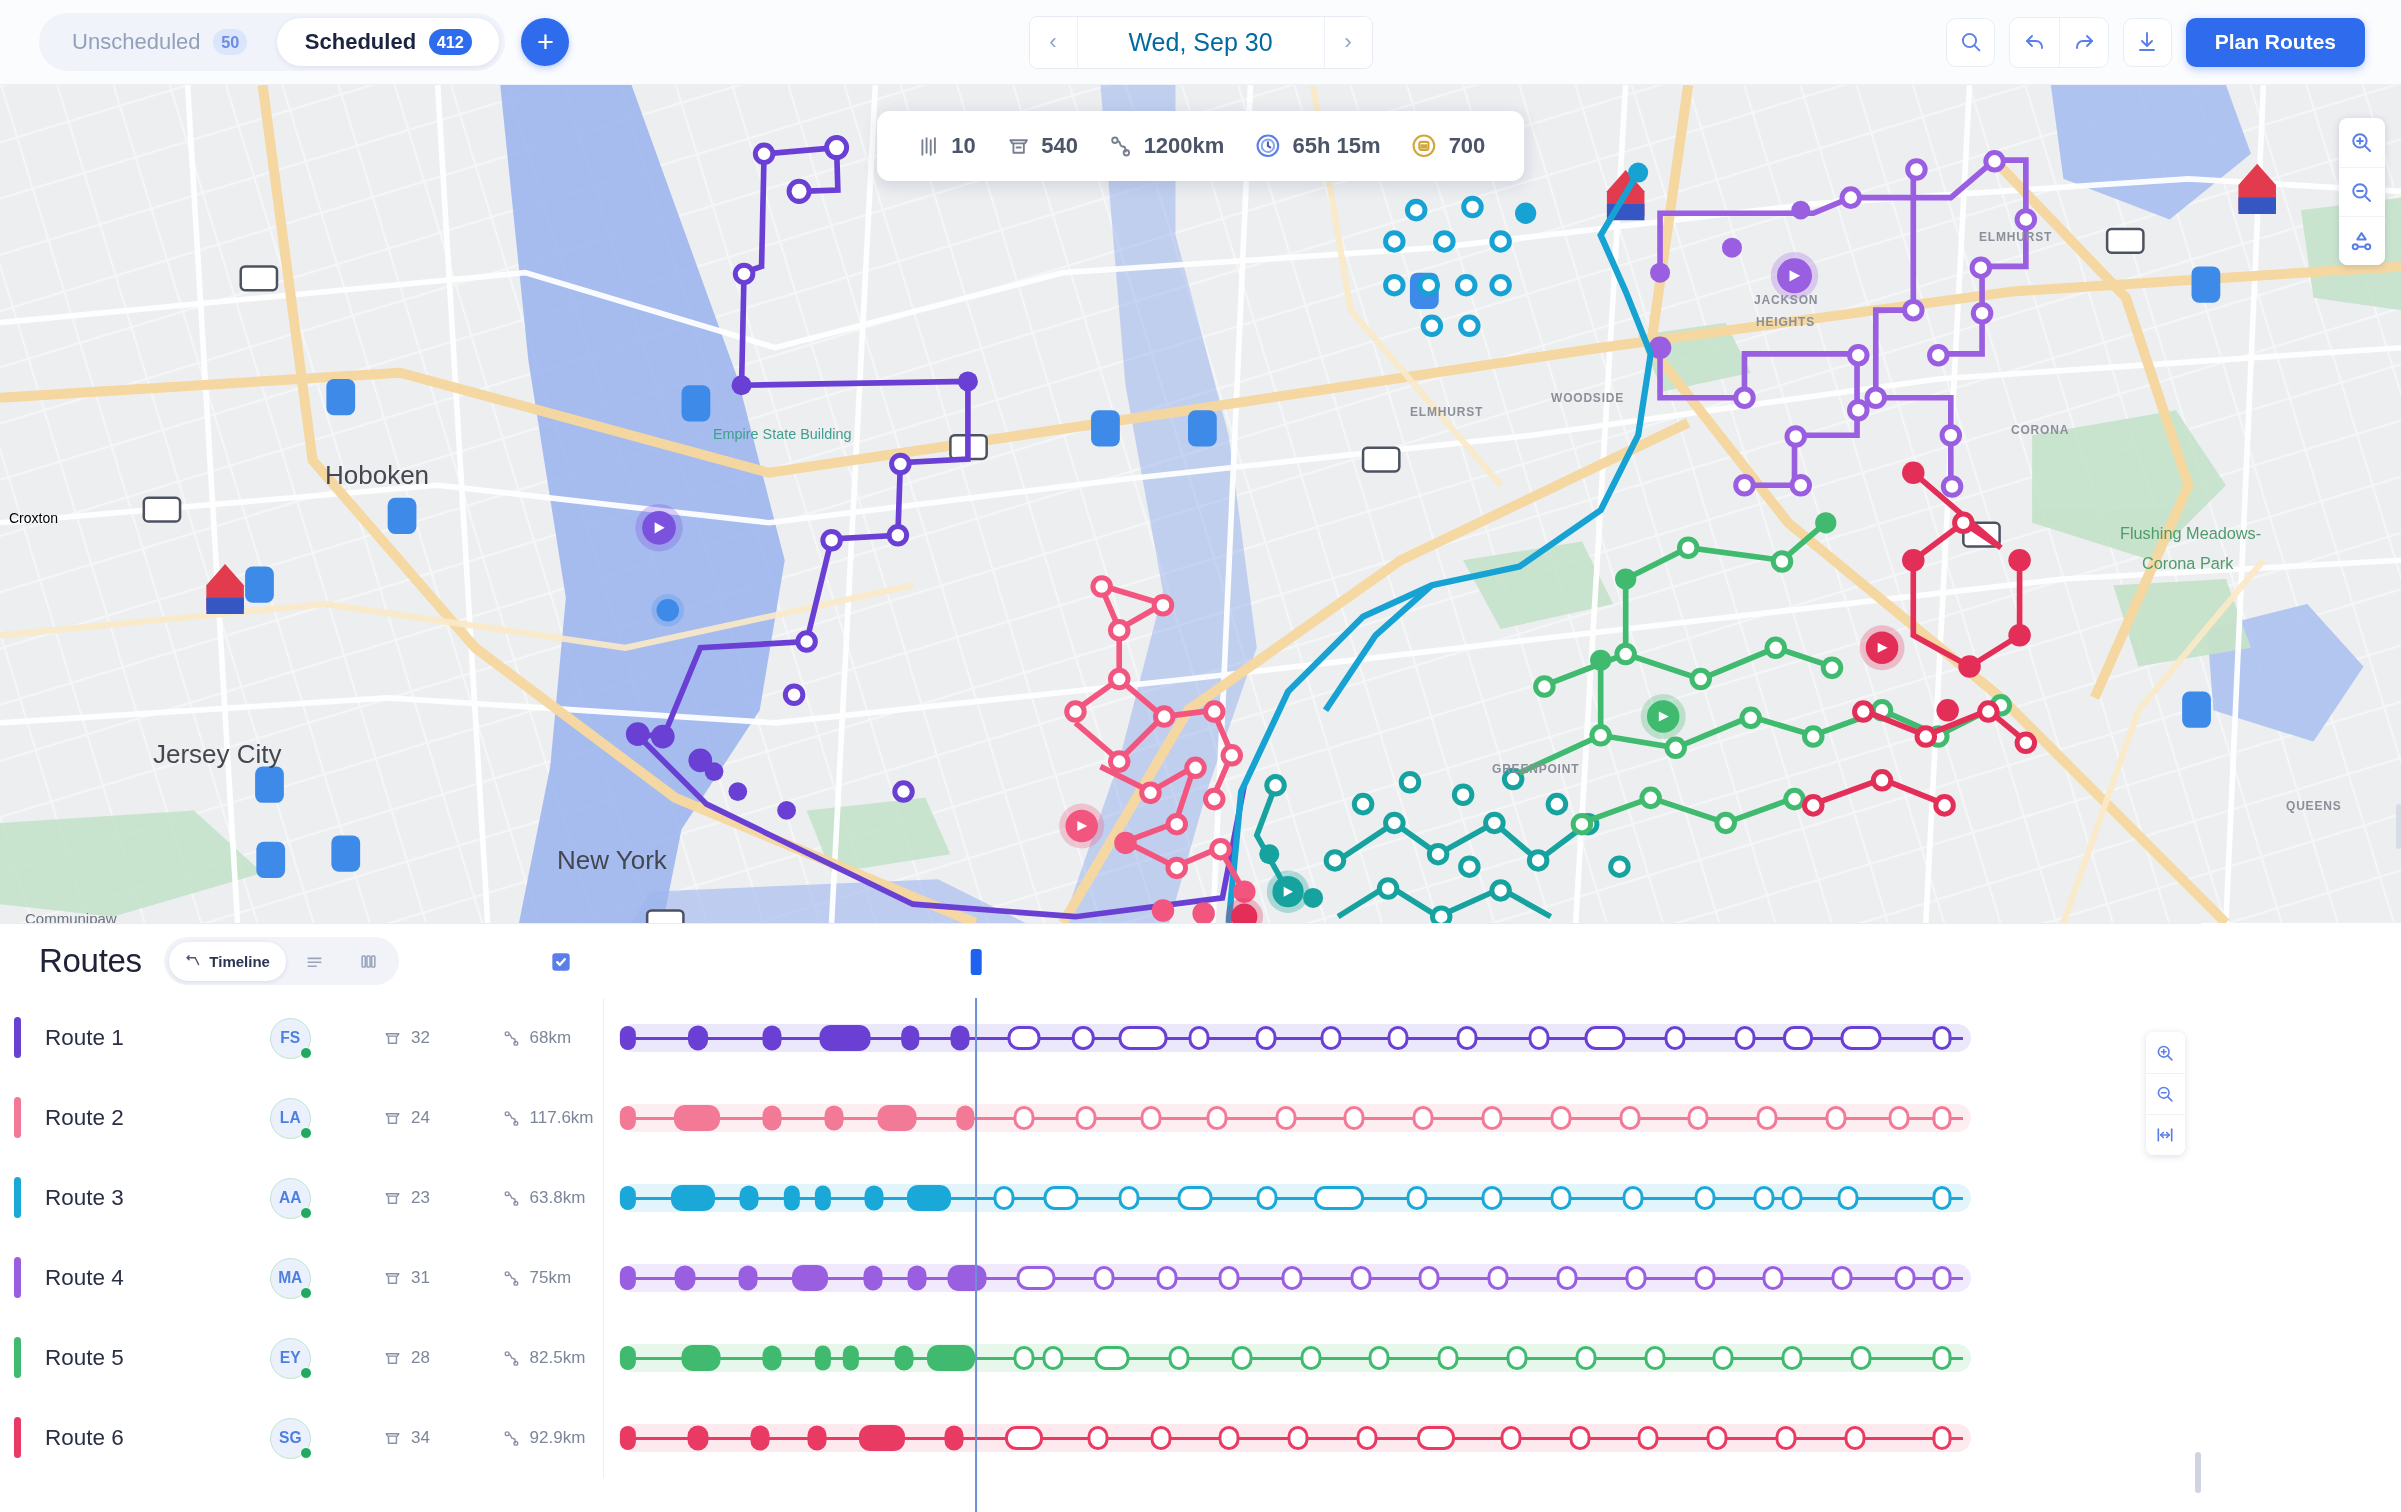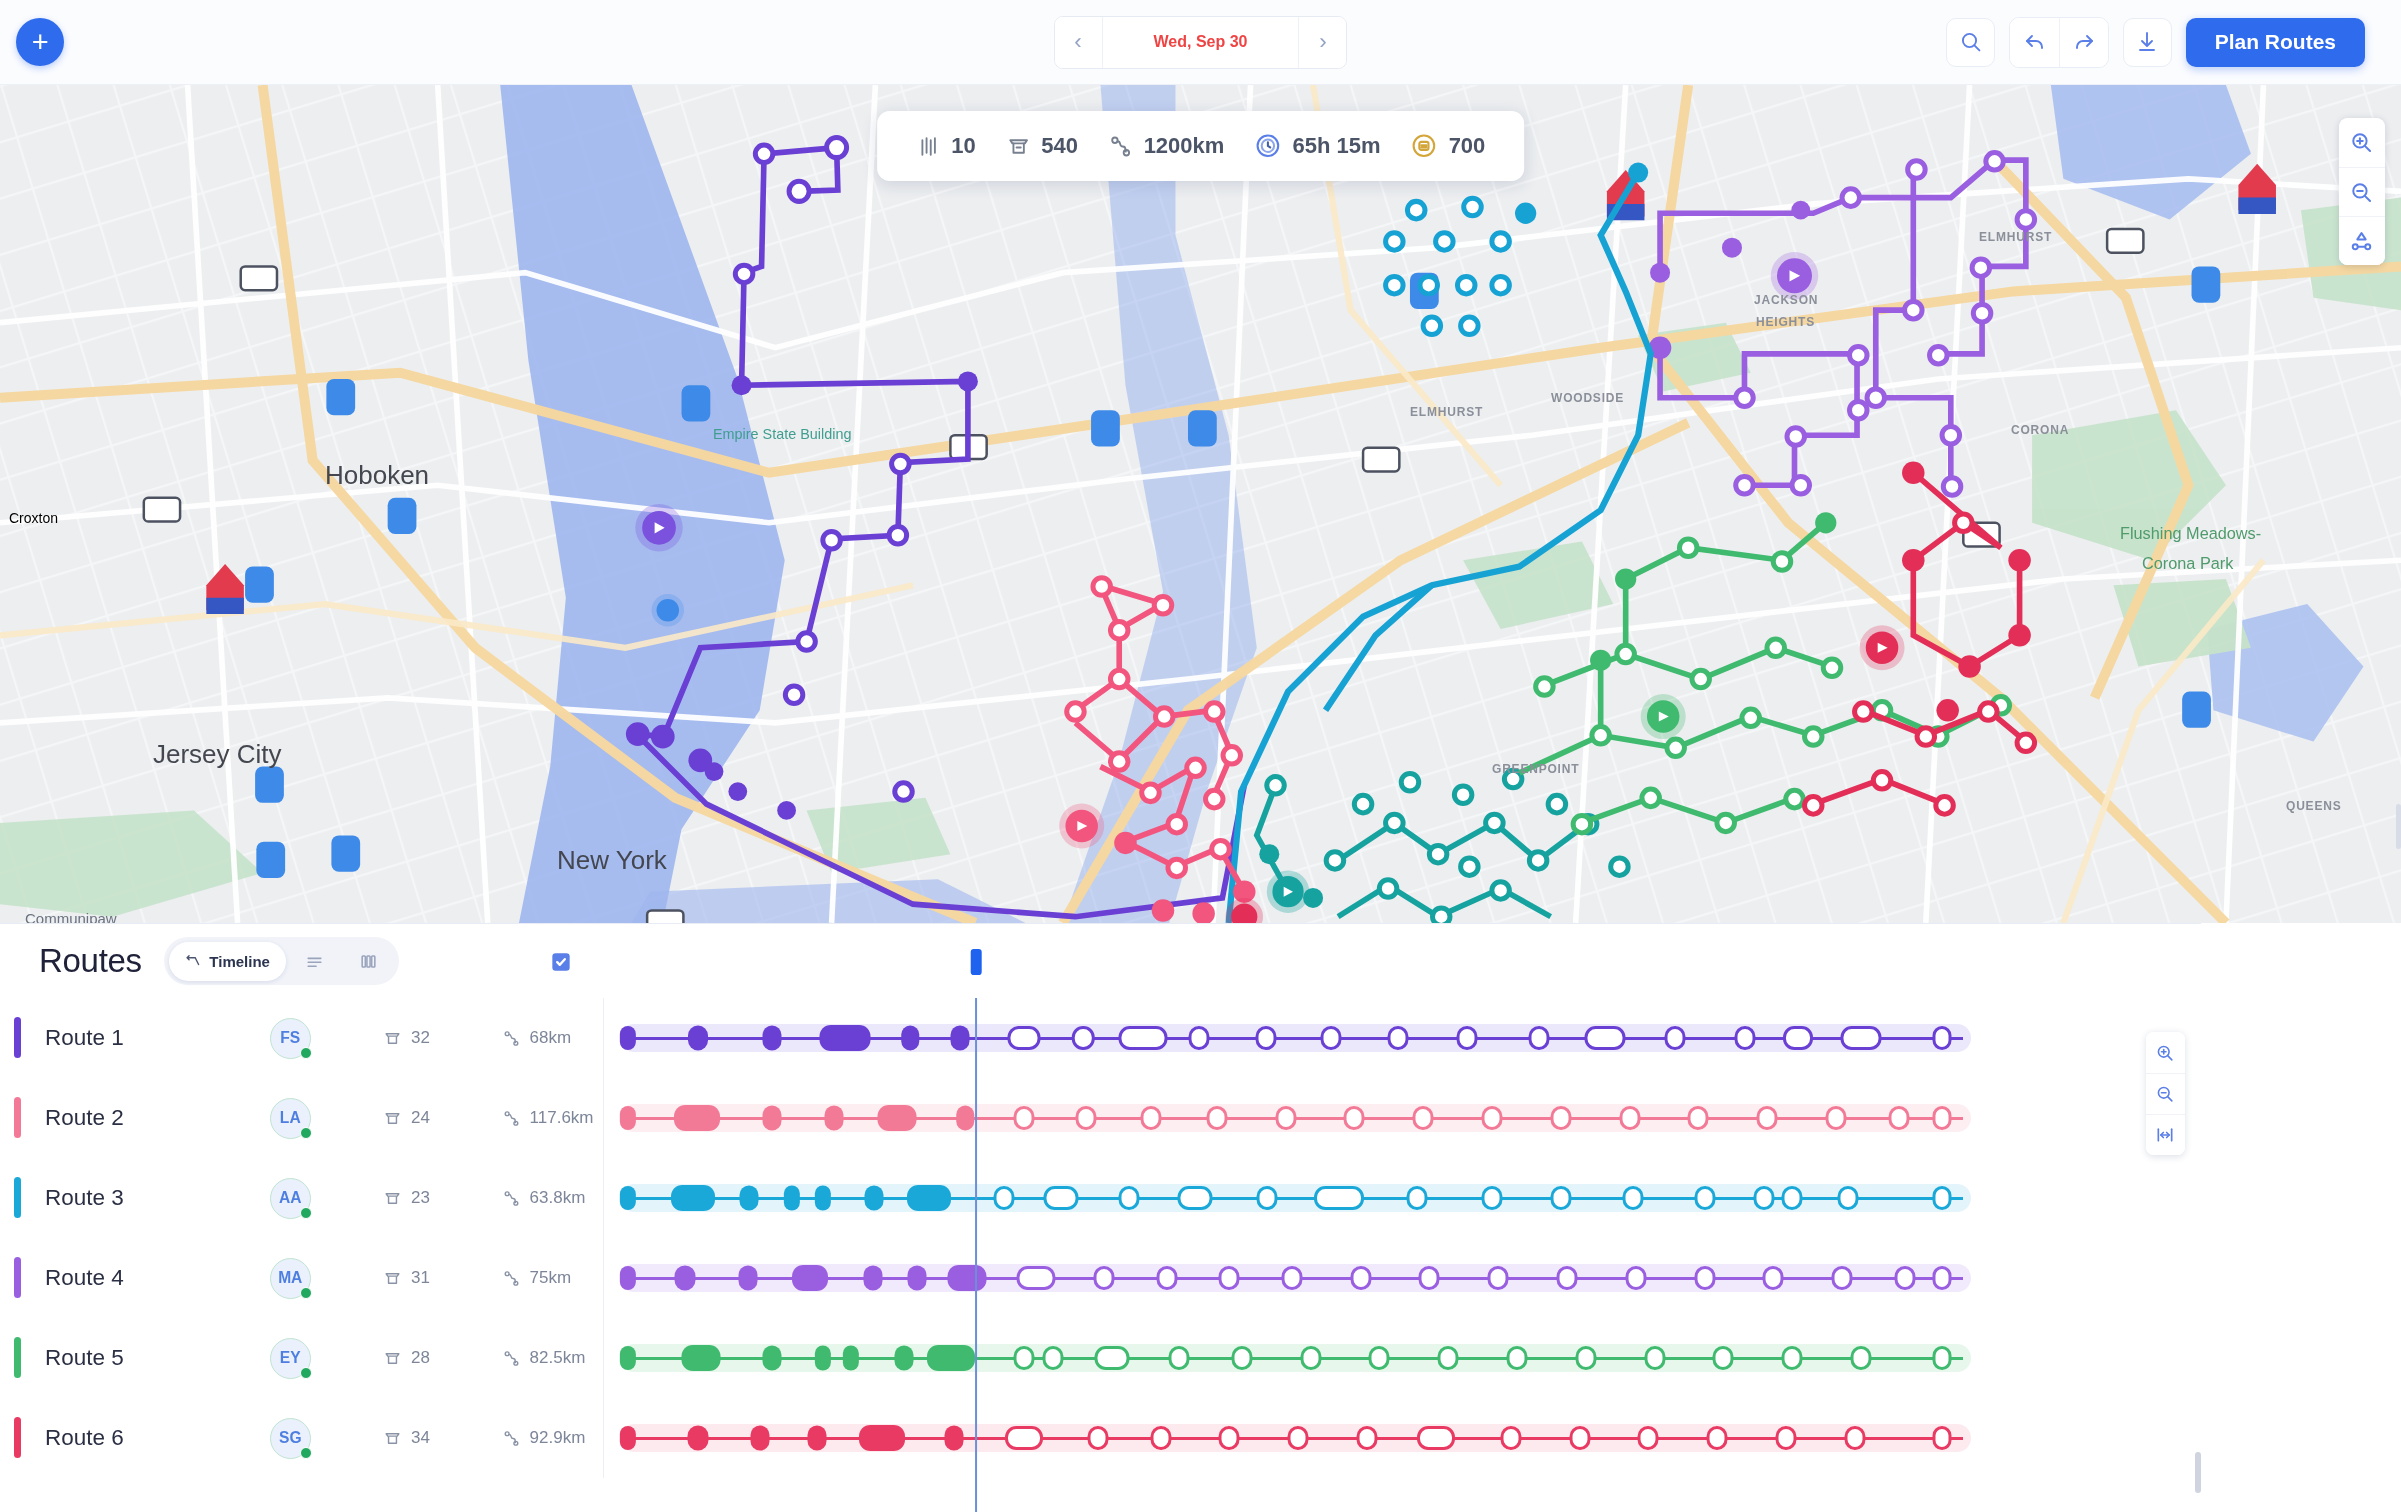--- a/index.html
+++ b/index.html
@@ -218,6 +218,16 @@
 
 <div class="topbar">
 
+  <div class="seg-wrap">
+    <div class="seg">
+      <span>Unscheduled</span>
+      <span class="seg-badge">50</span>
+    </div>
+    <div class="seg active">
+      <span>Scheduled</span>
+      <span class="seg-badge">412</span>
+    </div>
+  </div>
 
   <button class="add-btn">
     <span>+</span>

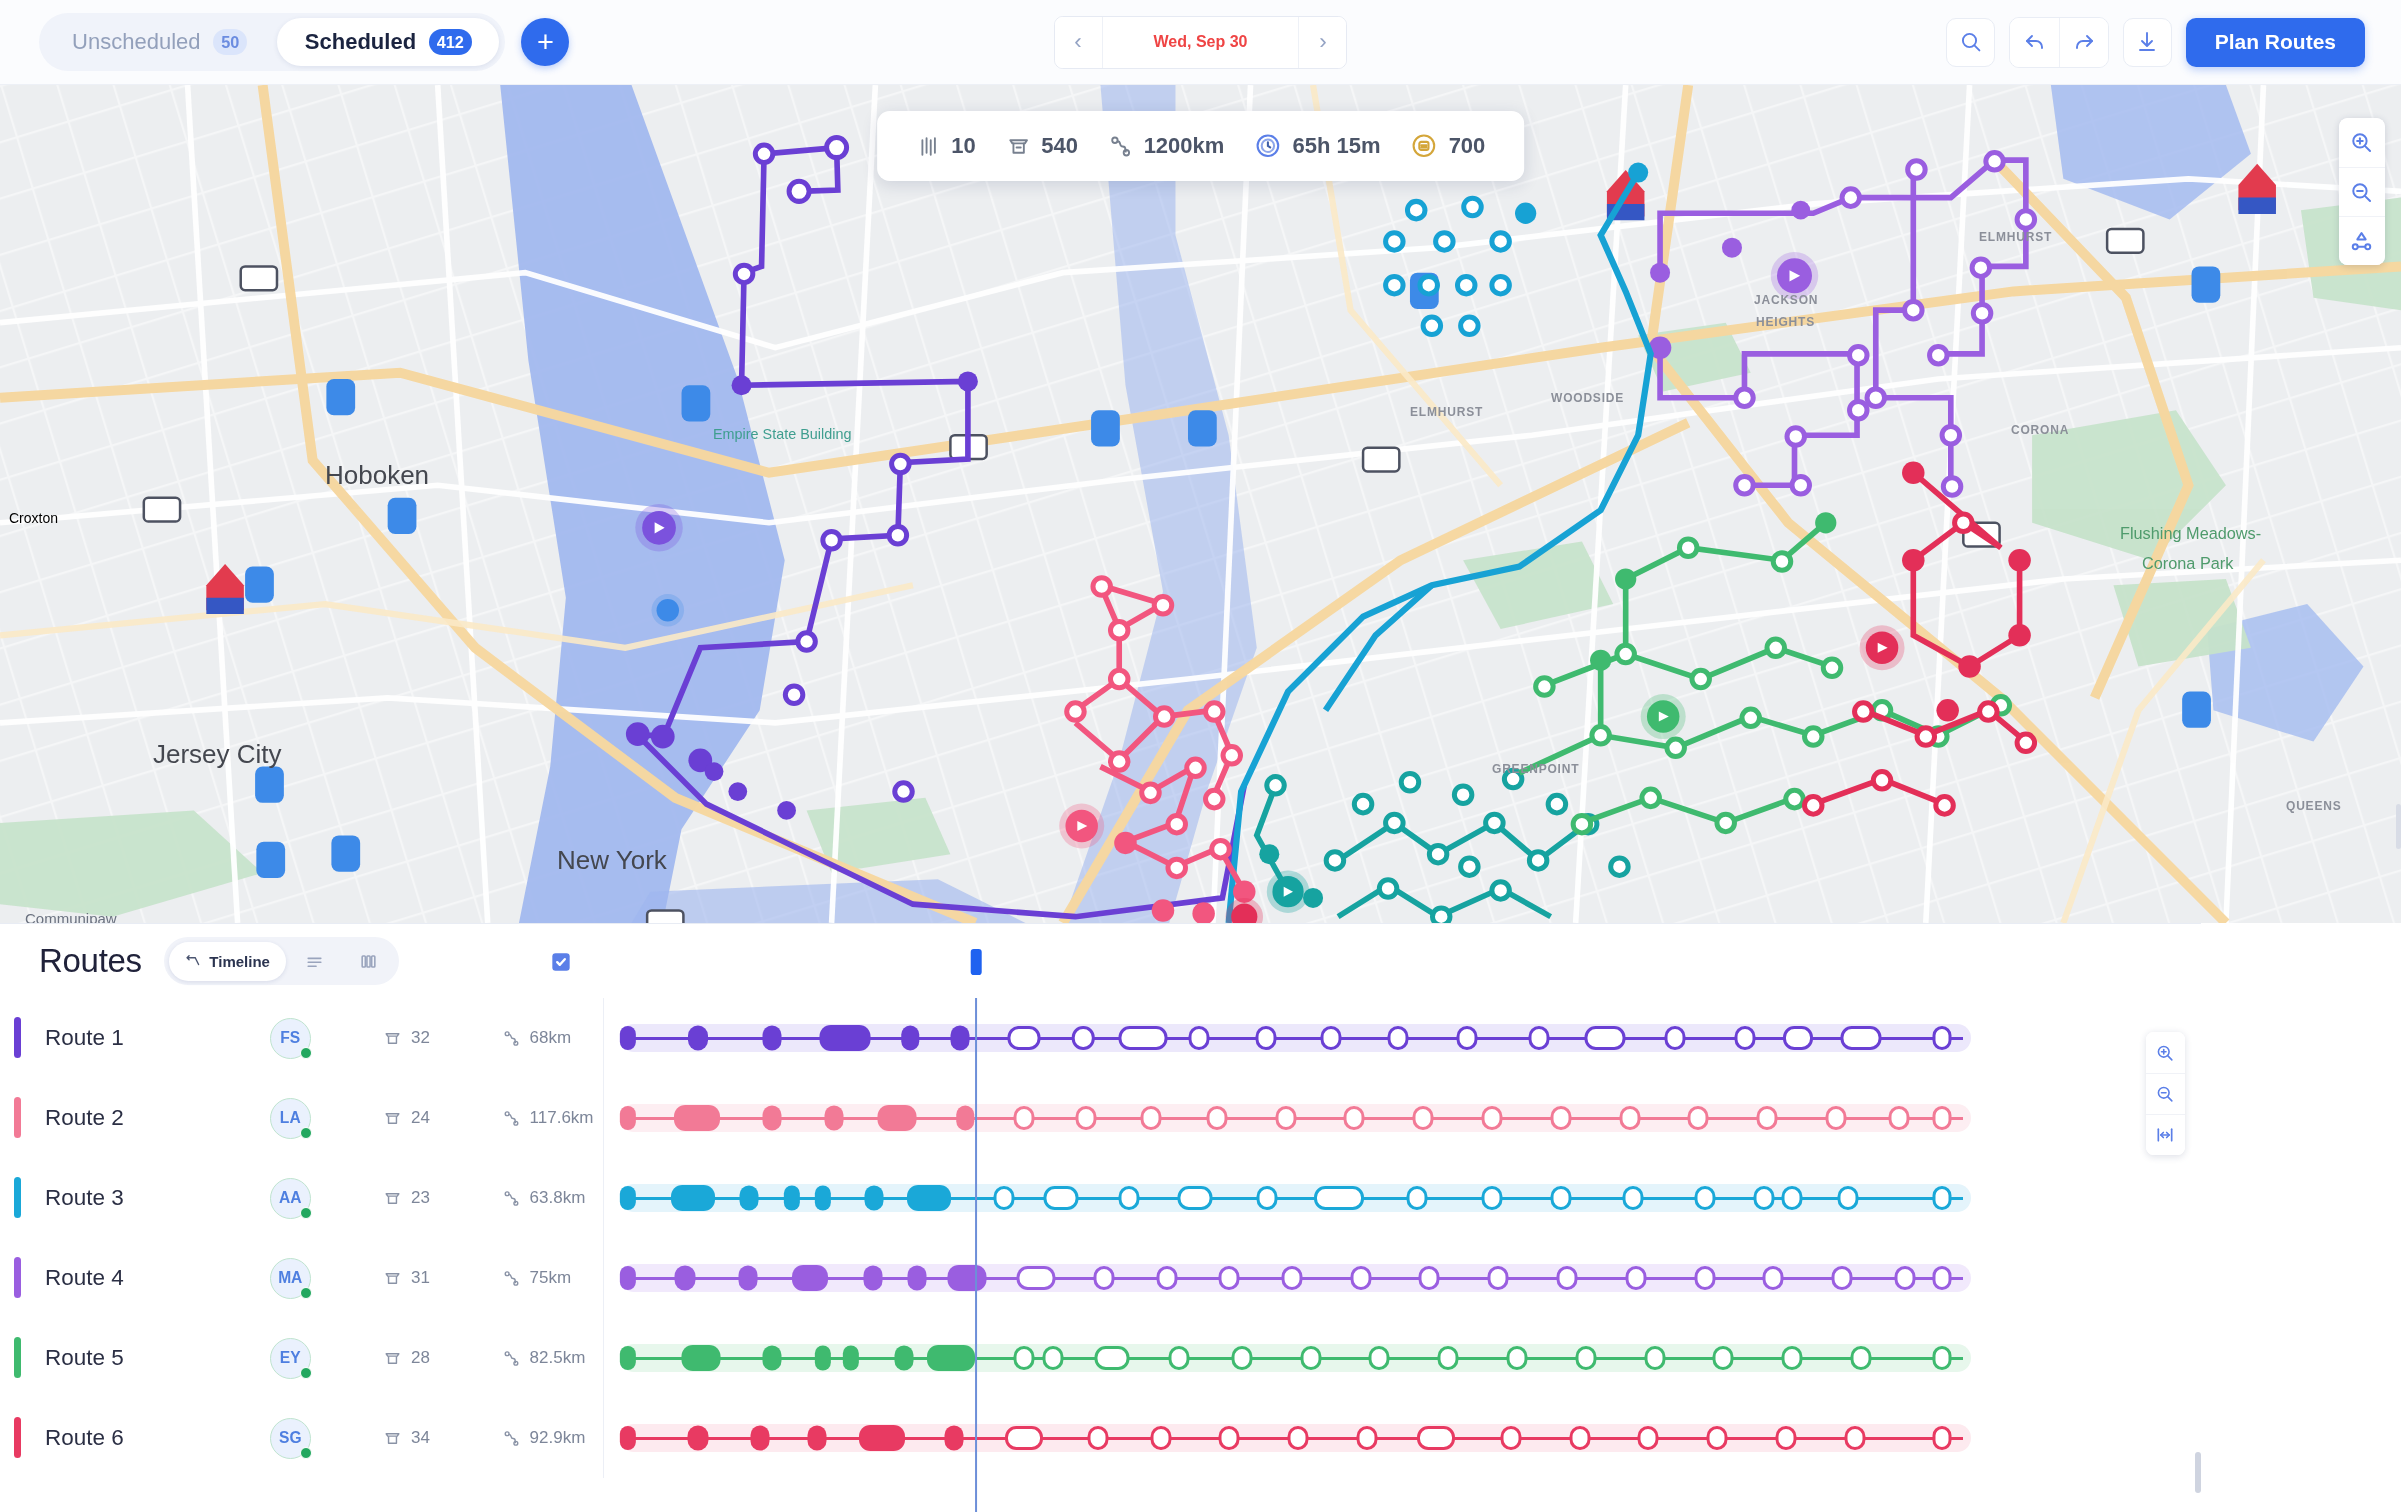--- a/index.html
+++ b/index.html
@@ -59,7 +59,7 @@
   .date-arrow:first-child { border-right: 0.6px solid #eef1f7; }
   .date-arrow:last-child { border-left: 0.6px solid #eef1f7; }
   .date-label {
-    padding: 0 51px; font-size: 16px; font-weight: 700; color: #ef4444;
+    padding: 0 51px; font-size: 25px; font-weight: 400; color: #0369a1;
     white-space: nowrap; cursor: pointer;
   }
 

